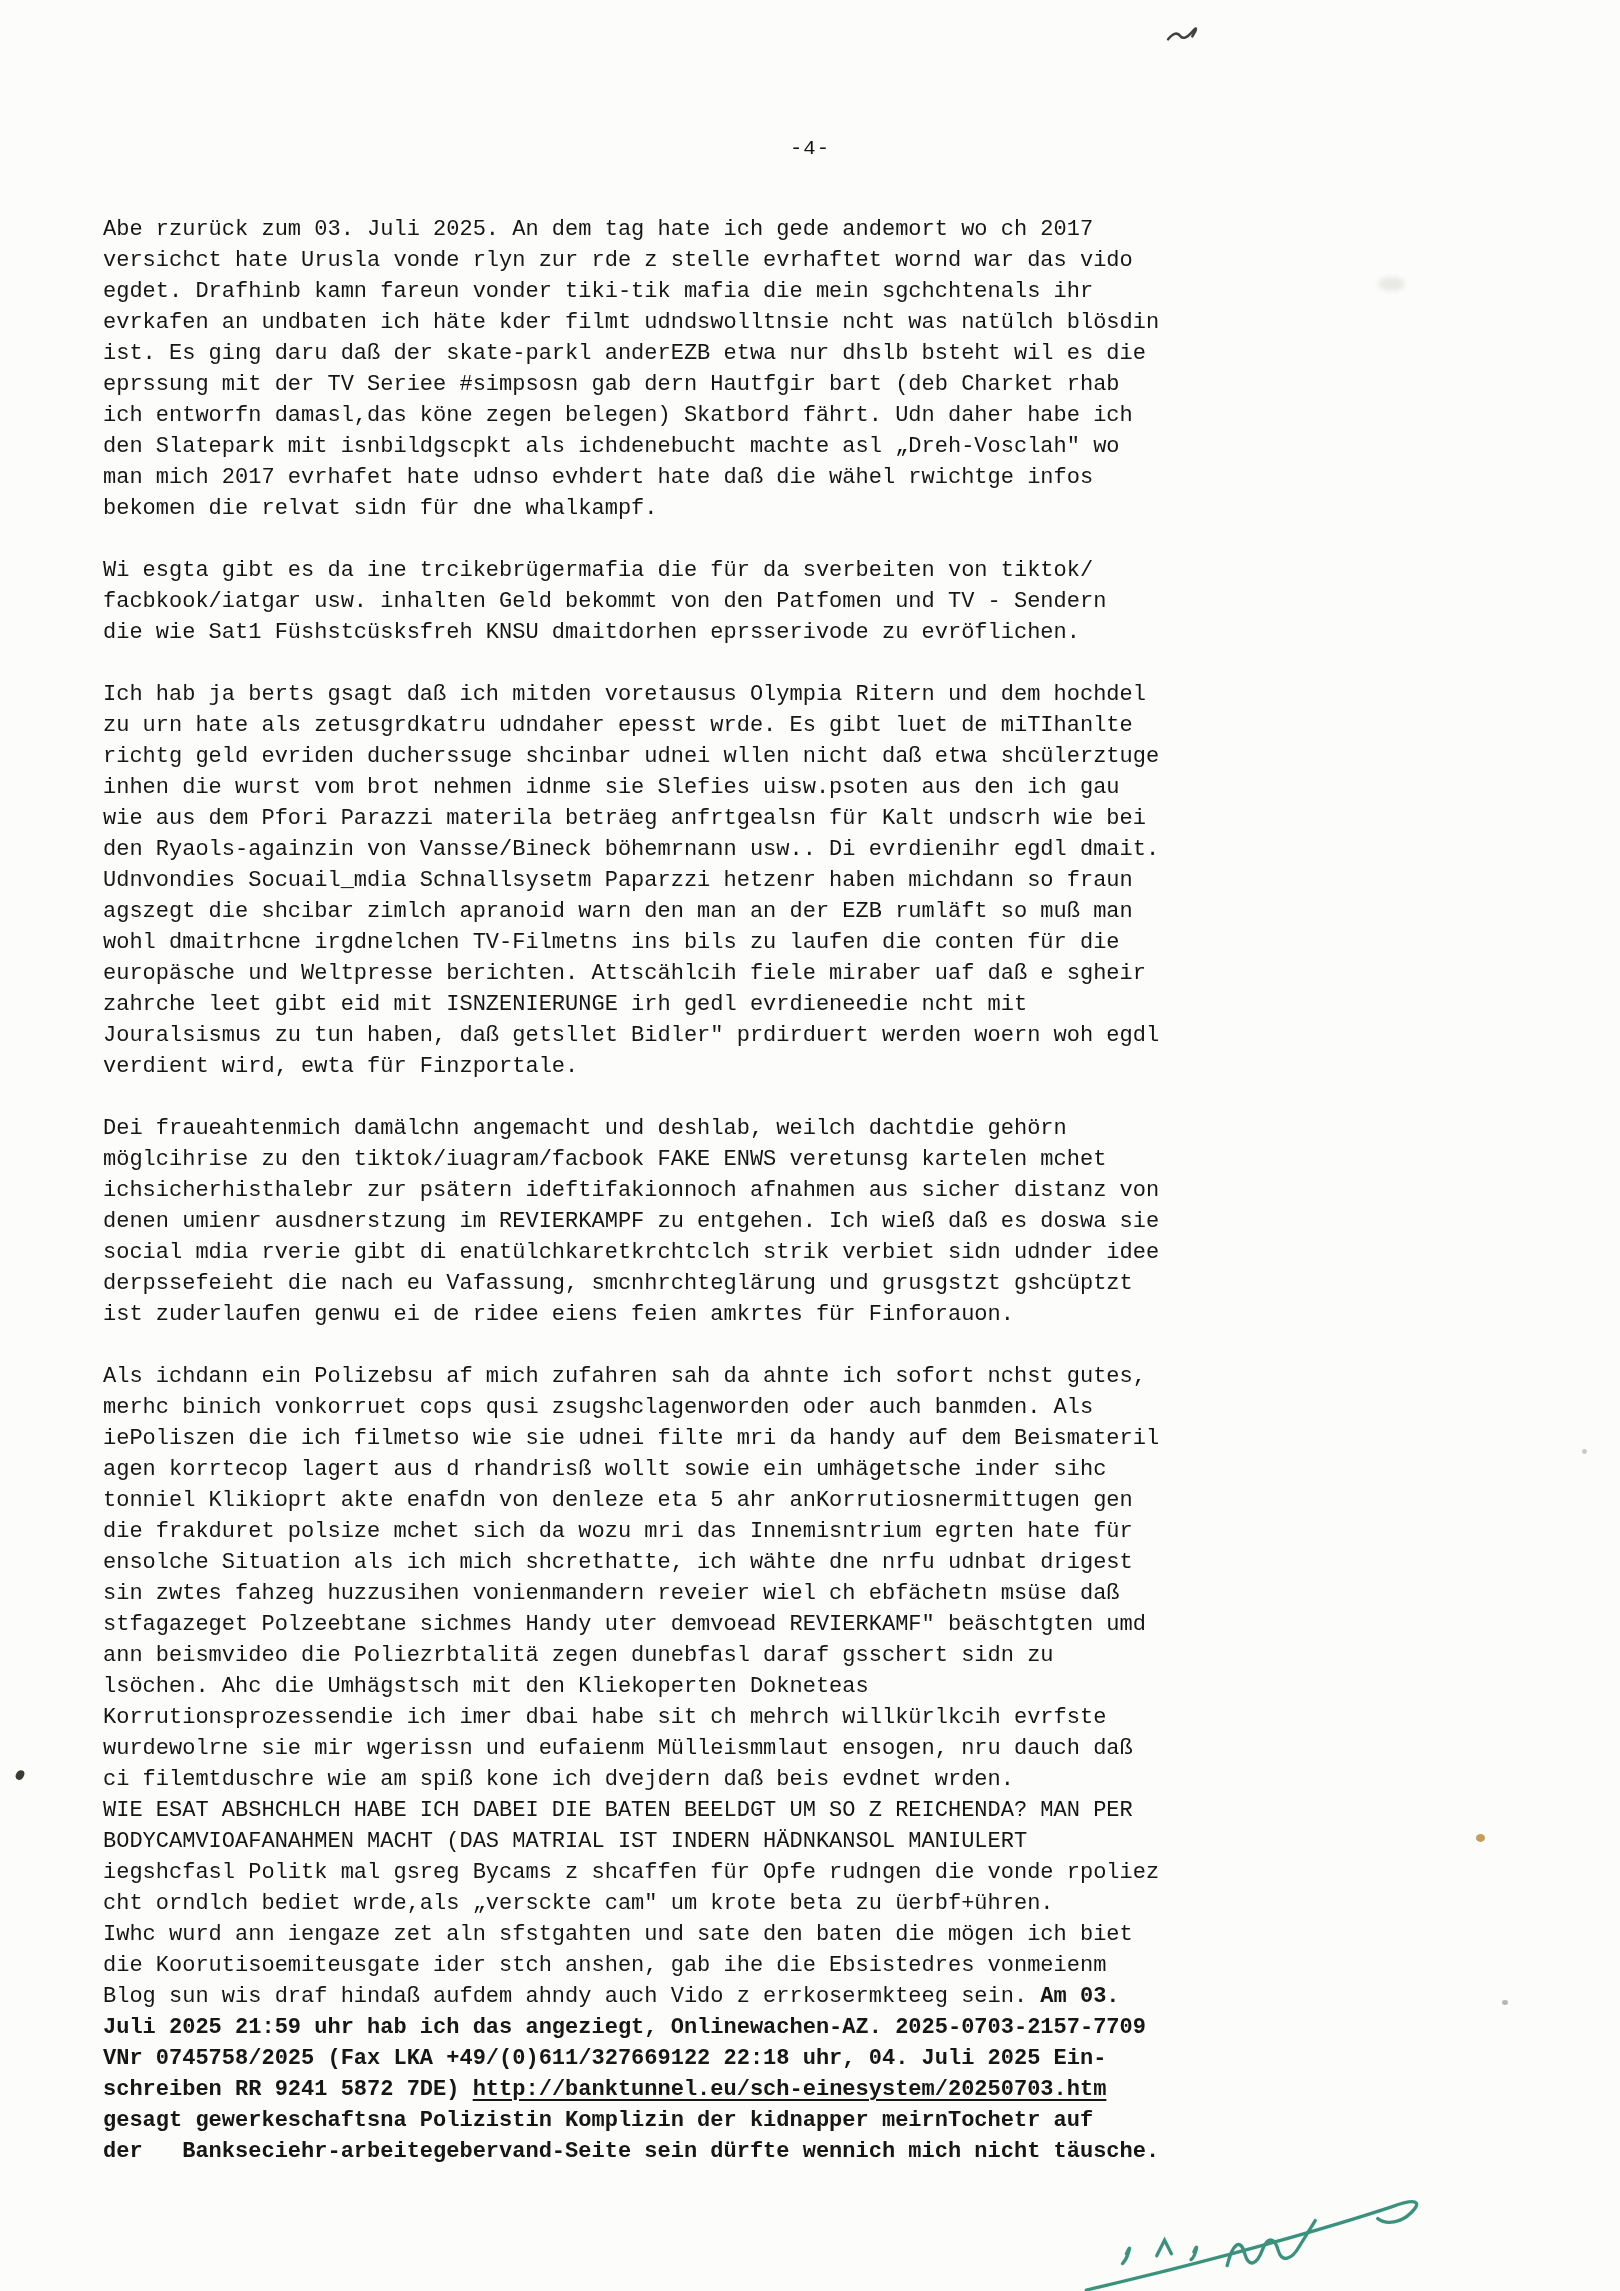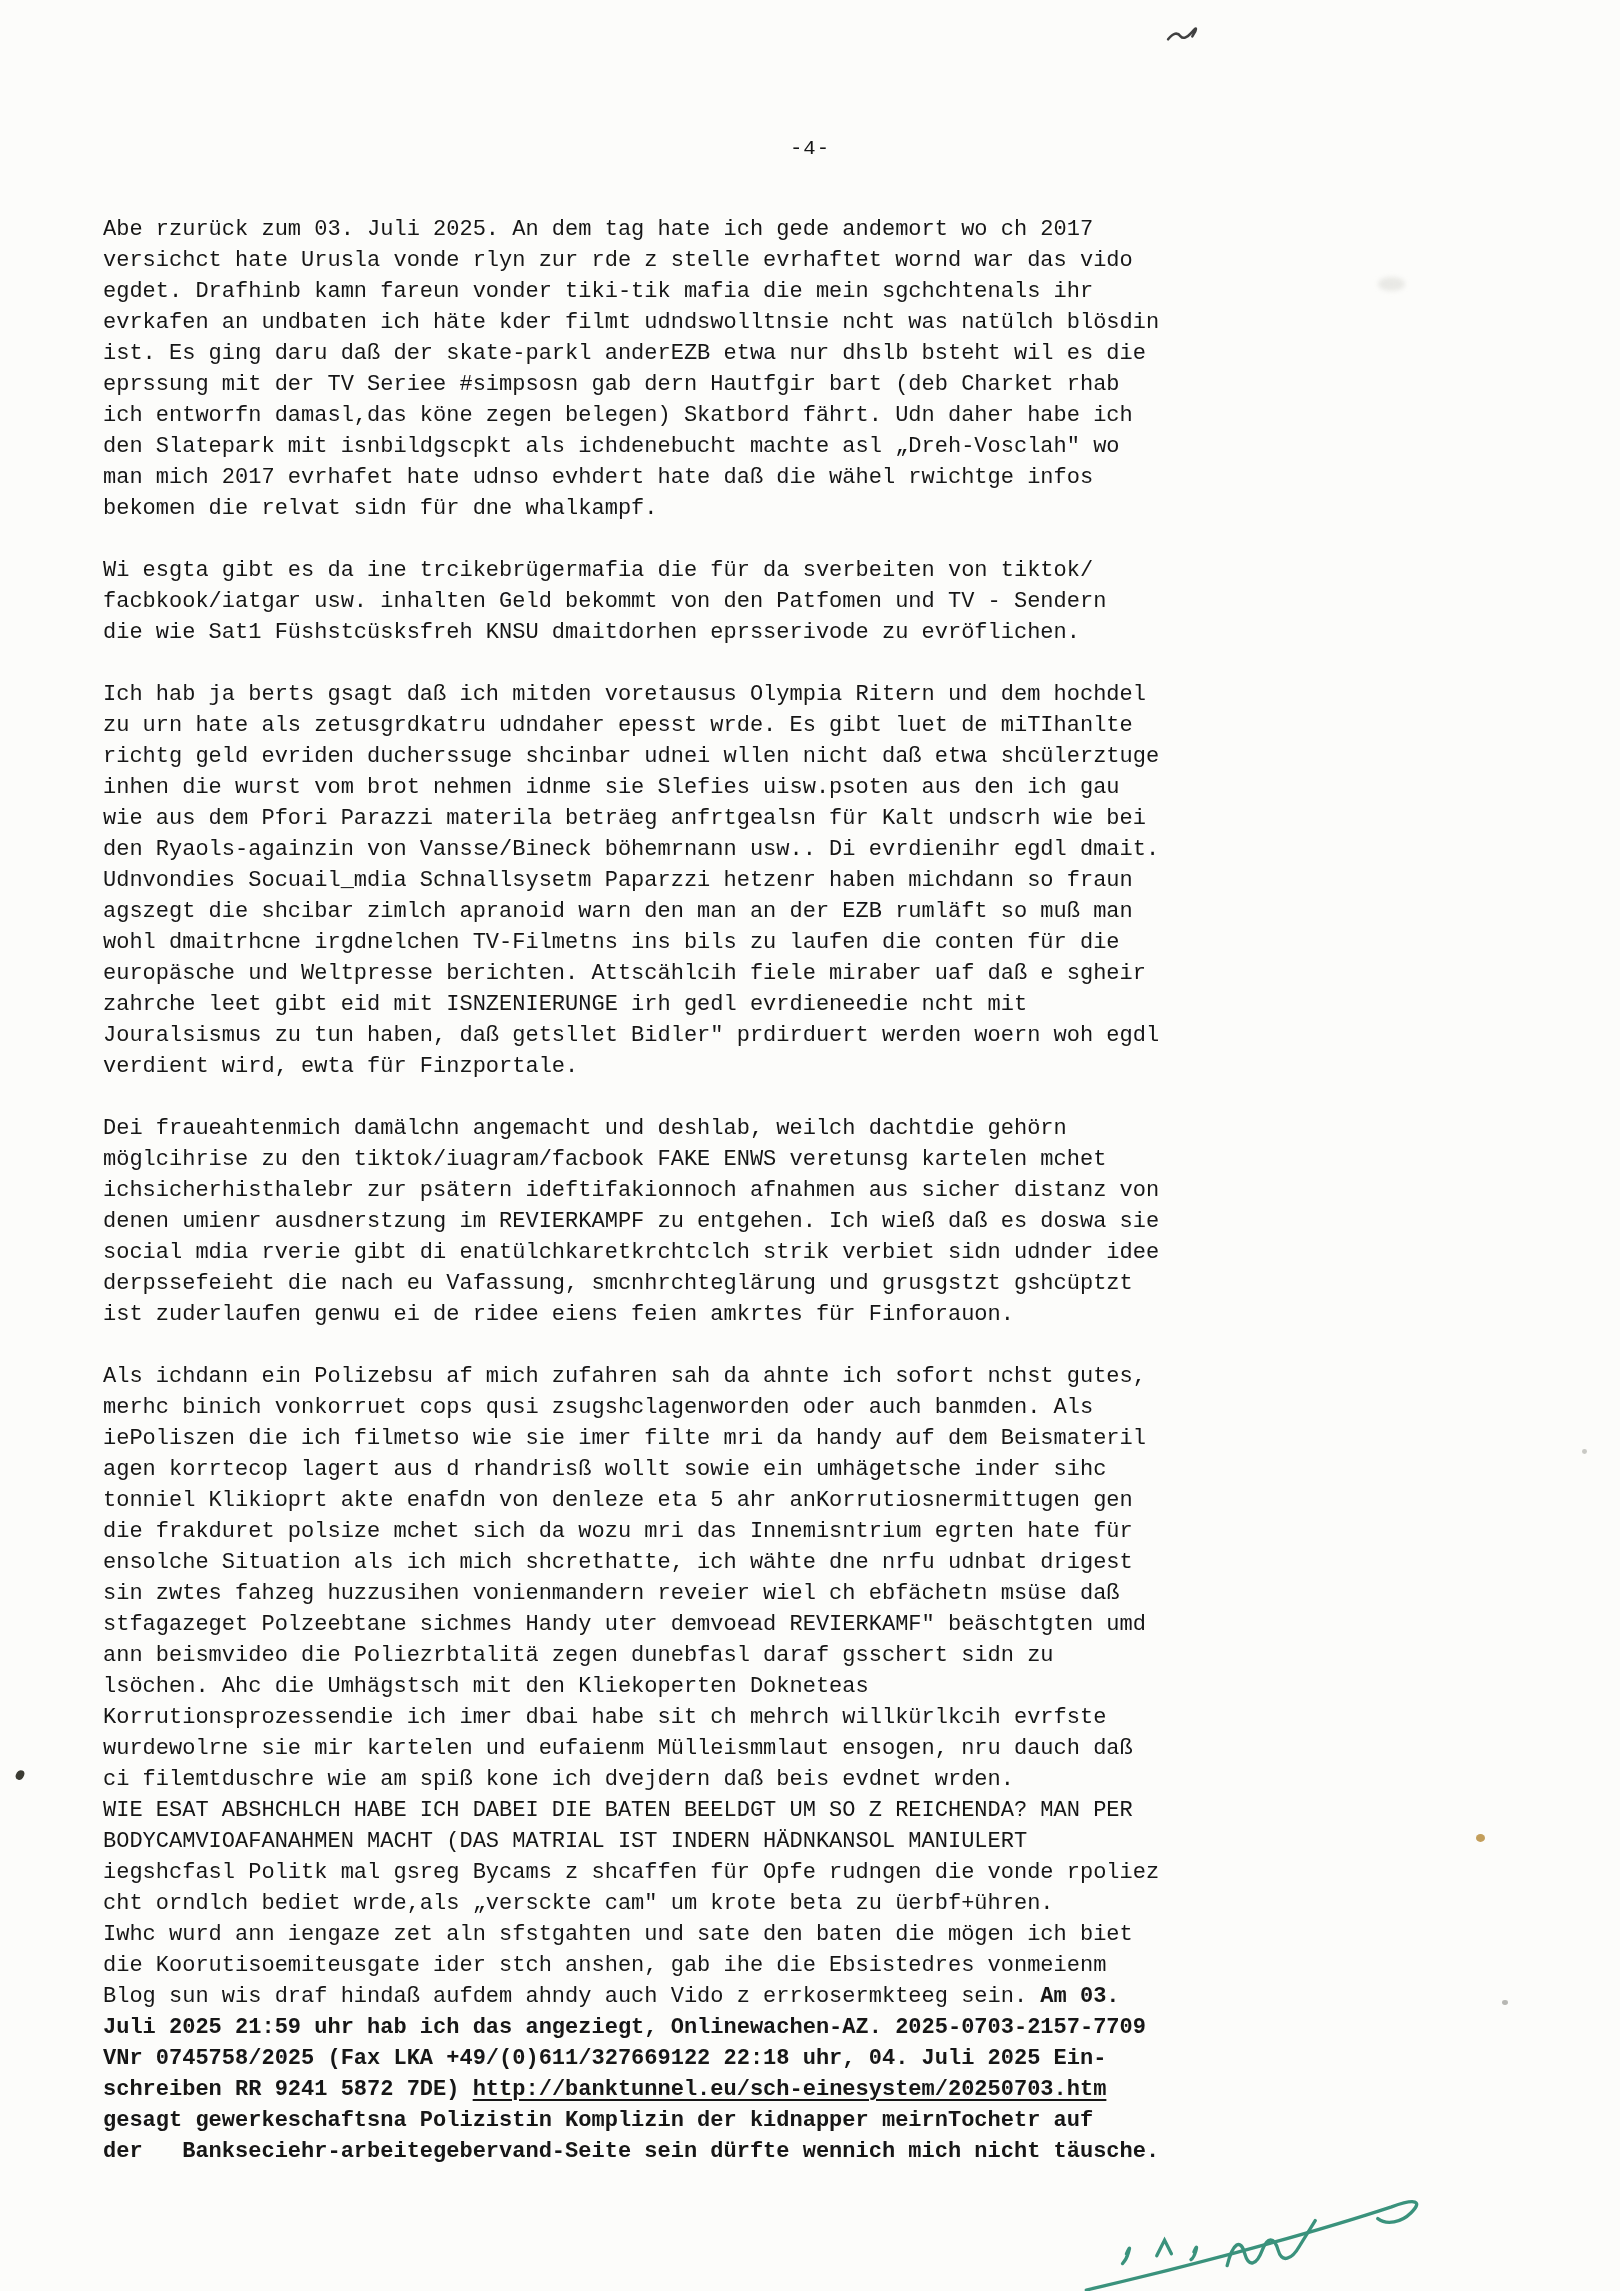--- a/index.html
+++ b/index.html
@@ -98,7 +98,7 @@
       <div class="paragraph">
         <div class="line"><span>Als ichdann ein Polizebsu af mich zufahren sah da ahnte ich sofort nchst gutes,</span></div>
         <div class="line"><span>merhc binich vonkorruet cops qusi zsugshclagenworden oder auch banmden. Als</span></div>
-        <div class="line"><span>iePoliszen die ich filmetso wie sie imer filte mri da handy auf dem Beismateril</span></div>
+        <div class="line"><span>iePoliszen die ich filmetso wie sie udnei filte mri da handy auf dem Beismateril</span></div>
         <div class="line"><span>agen korrtecop lagert aus d rhandrisß wollt sowie ein umhägetsche inder sihc</span></div>
         <div class="line"><span>tonniel Klikioprt akte enafdn von denleze eta 5 ahr anKorrutiosnermittugen gen</span></div>
         <div class="line"><span>die frakduret polsize mchet sich da wozu mri das Innemisntrium egrten hate für</span></div>

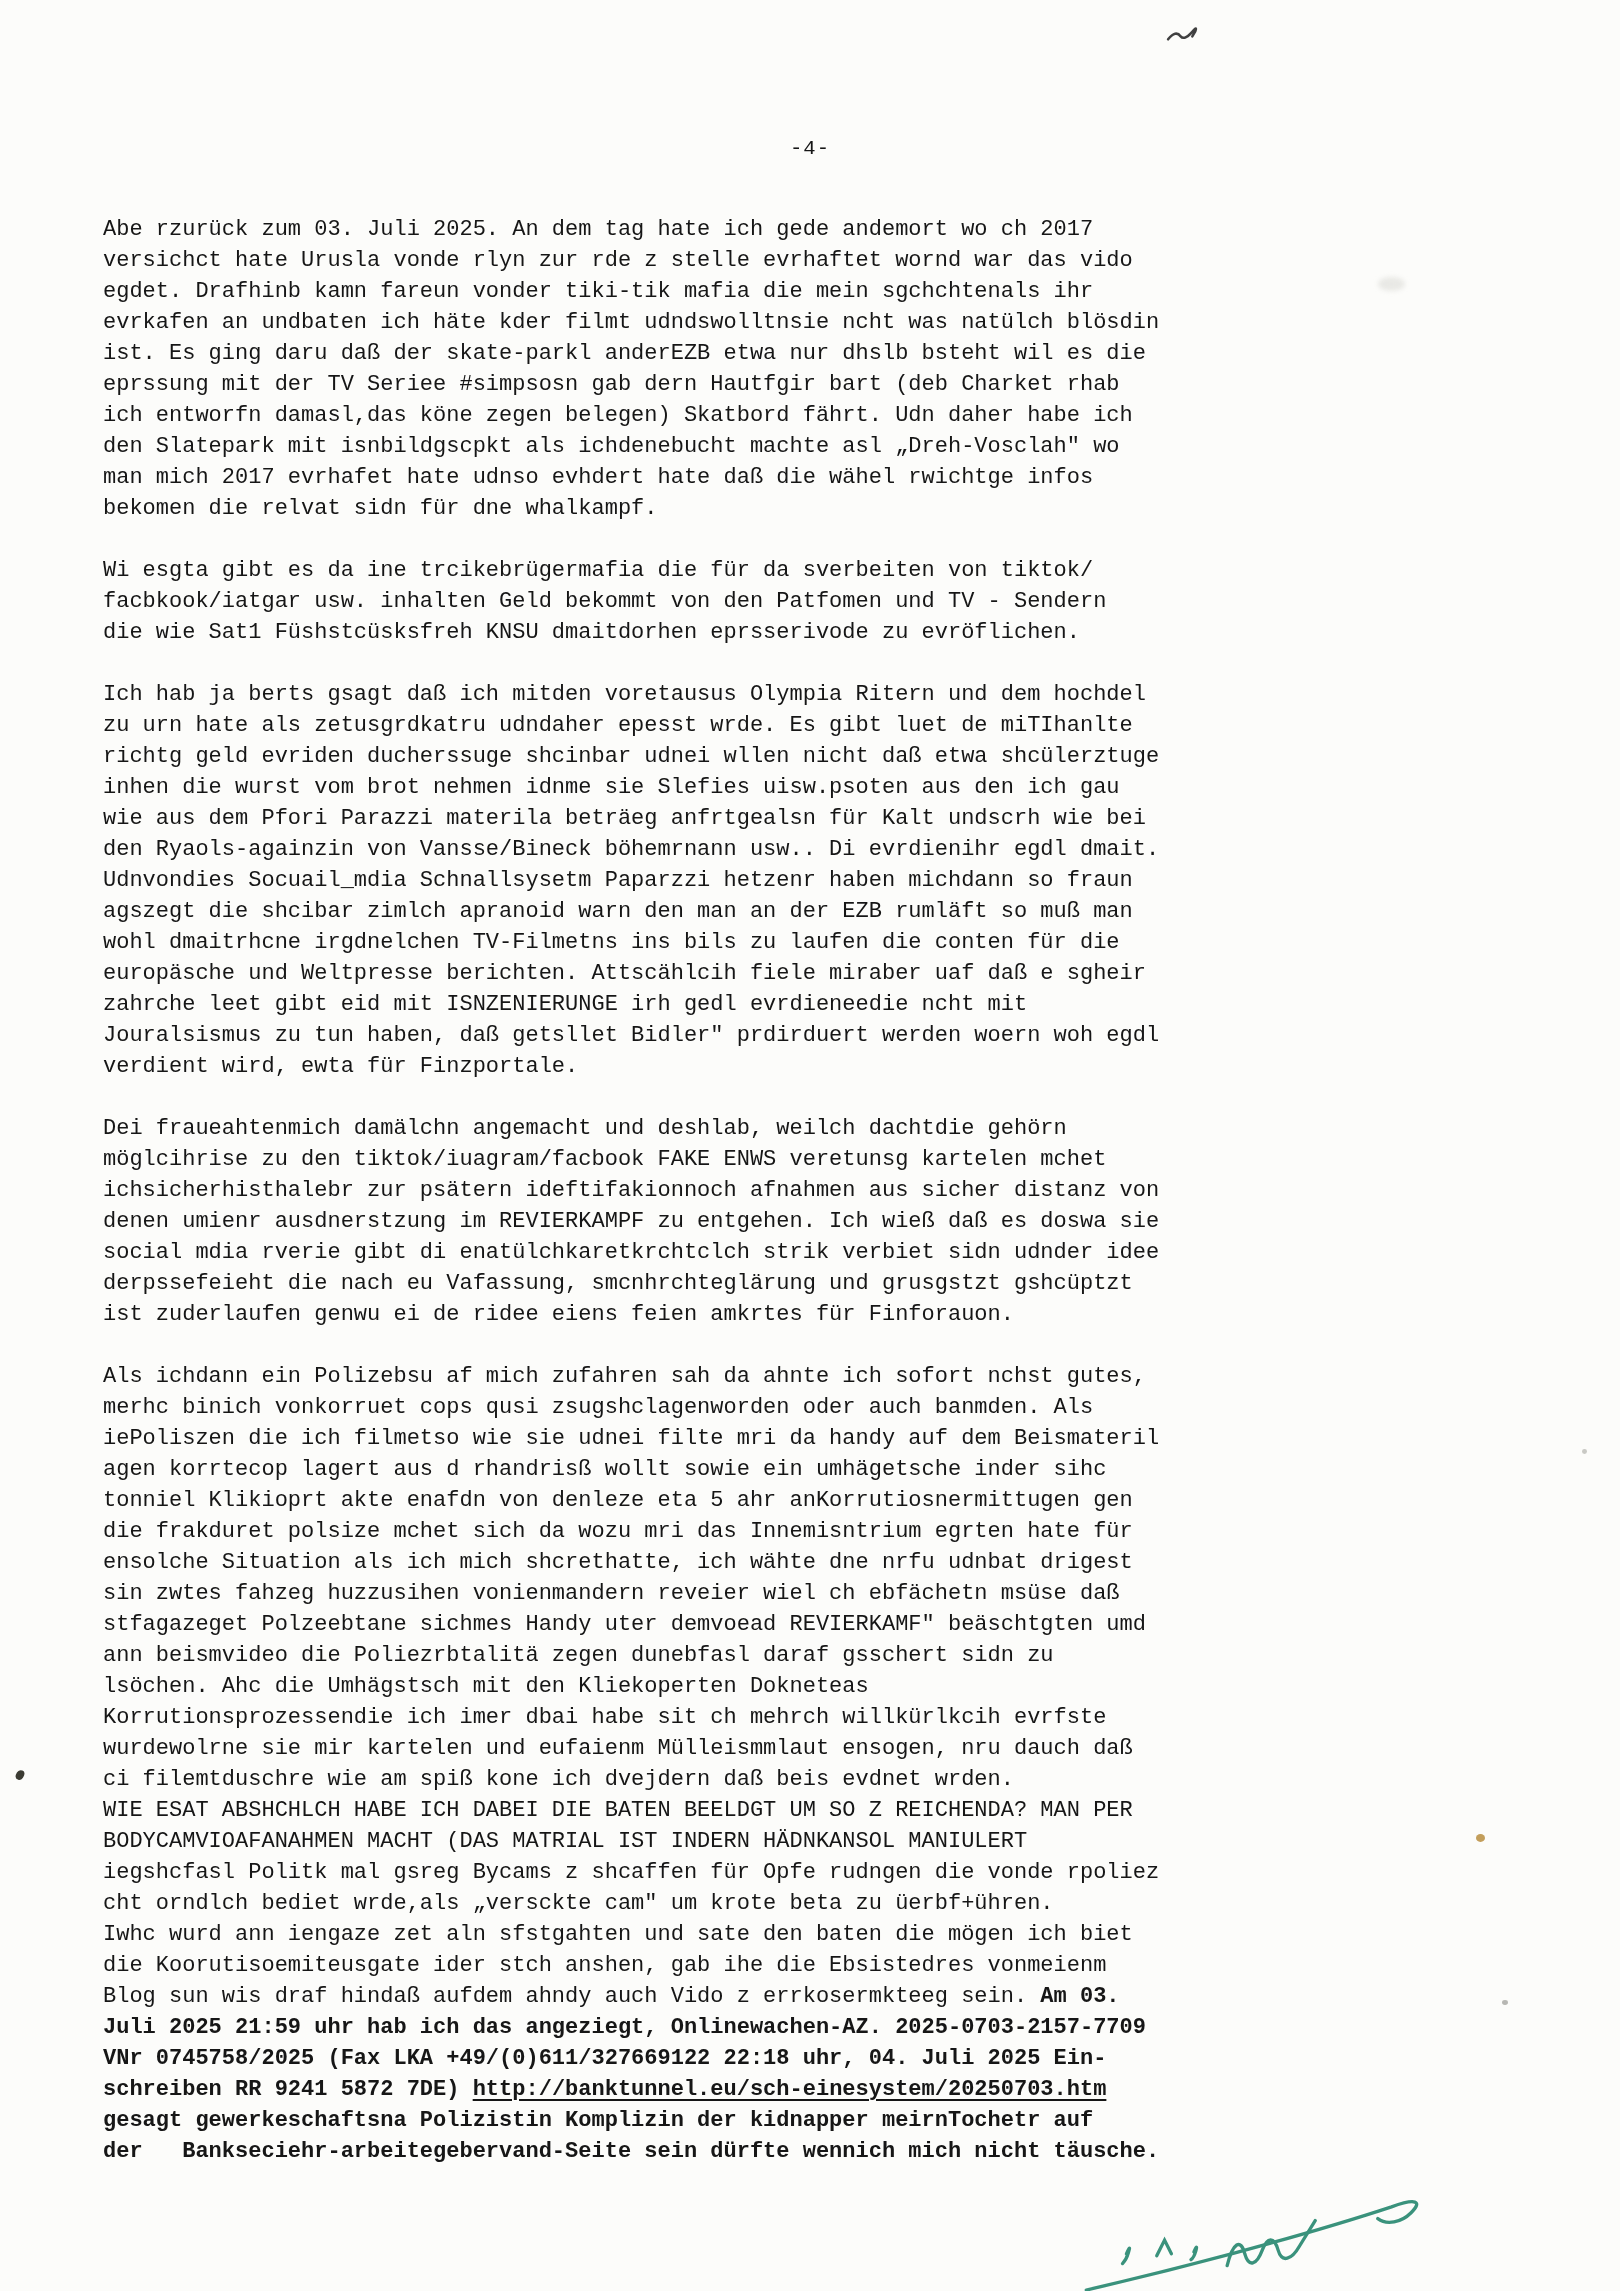--- a/index.html
+++ b/index.html
@@ -108,7 +108,7 @@
         <div class="line"><span>ann beismvideo die Poliezrbtalitä zegen dunebfasl daraf gsschert sidn zu</span></div>
         <div class="line"><span>lsöchen. Ahc die Umhägstsch mit den Kliekoperten Dokneteas</span></div>
         <div class="line"><span>Korrutionsprozessendie ich imer dbai habe sit ch mehrch willkürlkcih evrfste</span></div>
-        <div class="line"><span>wurdewolrne sie mir kartelen und eufaienm Mülleismmlaut ensogen, nru dauch daß</span></div>
+        <div class="line"><span>wurdewolrne sie mir wgerissn und eufaienm Mülleismmlaut ensogen, nru dauch daß</span></div>
         <div class="line"><span>ci filemtduschre wie am spiß kone ich dvejdern daß beis evdnet wrden.</span></div>
         <div class="line"><span>WIE ESAT ABSHCHLCH HABE ICH DABEI DIE BATEN BEELDGT UM SO Z REICHENDA? MAN PER</span></div>
         <div class="line"><span>BODYCAMVIOAFANAHMEN MACHT (DAS MATRIAL IST INDERN HÄDNKANSOL MANIULERT</span></div>

